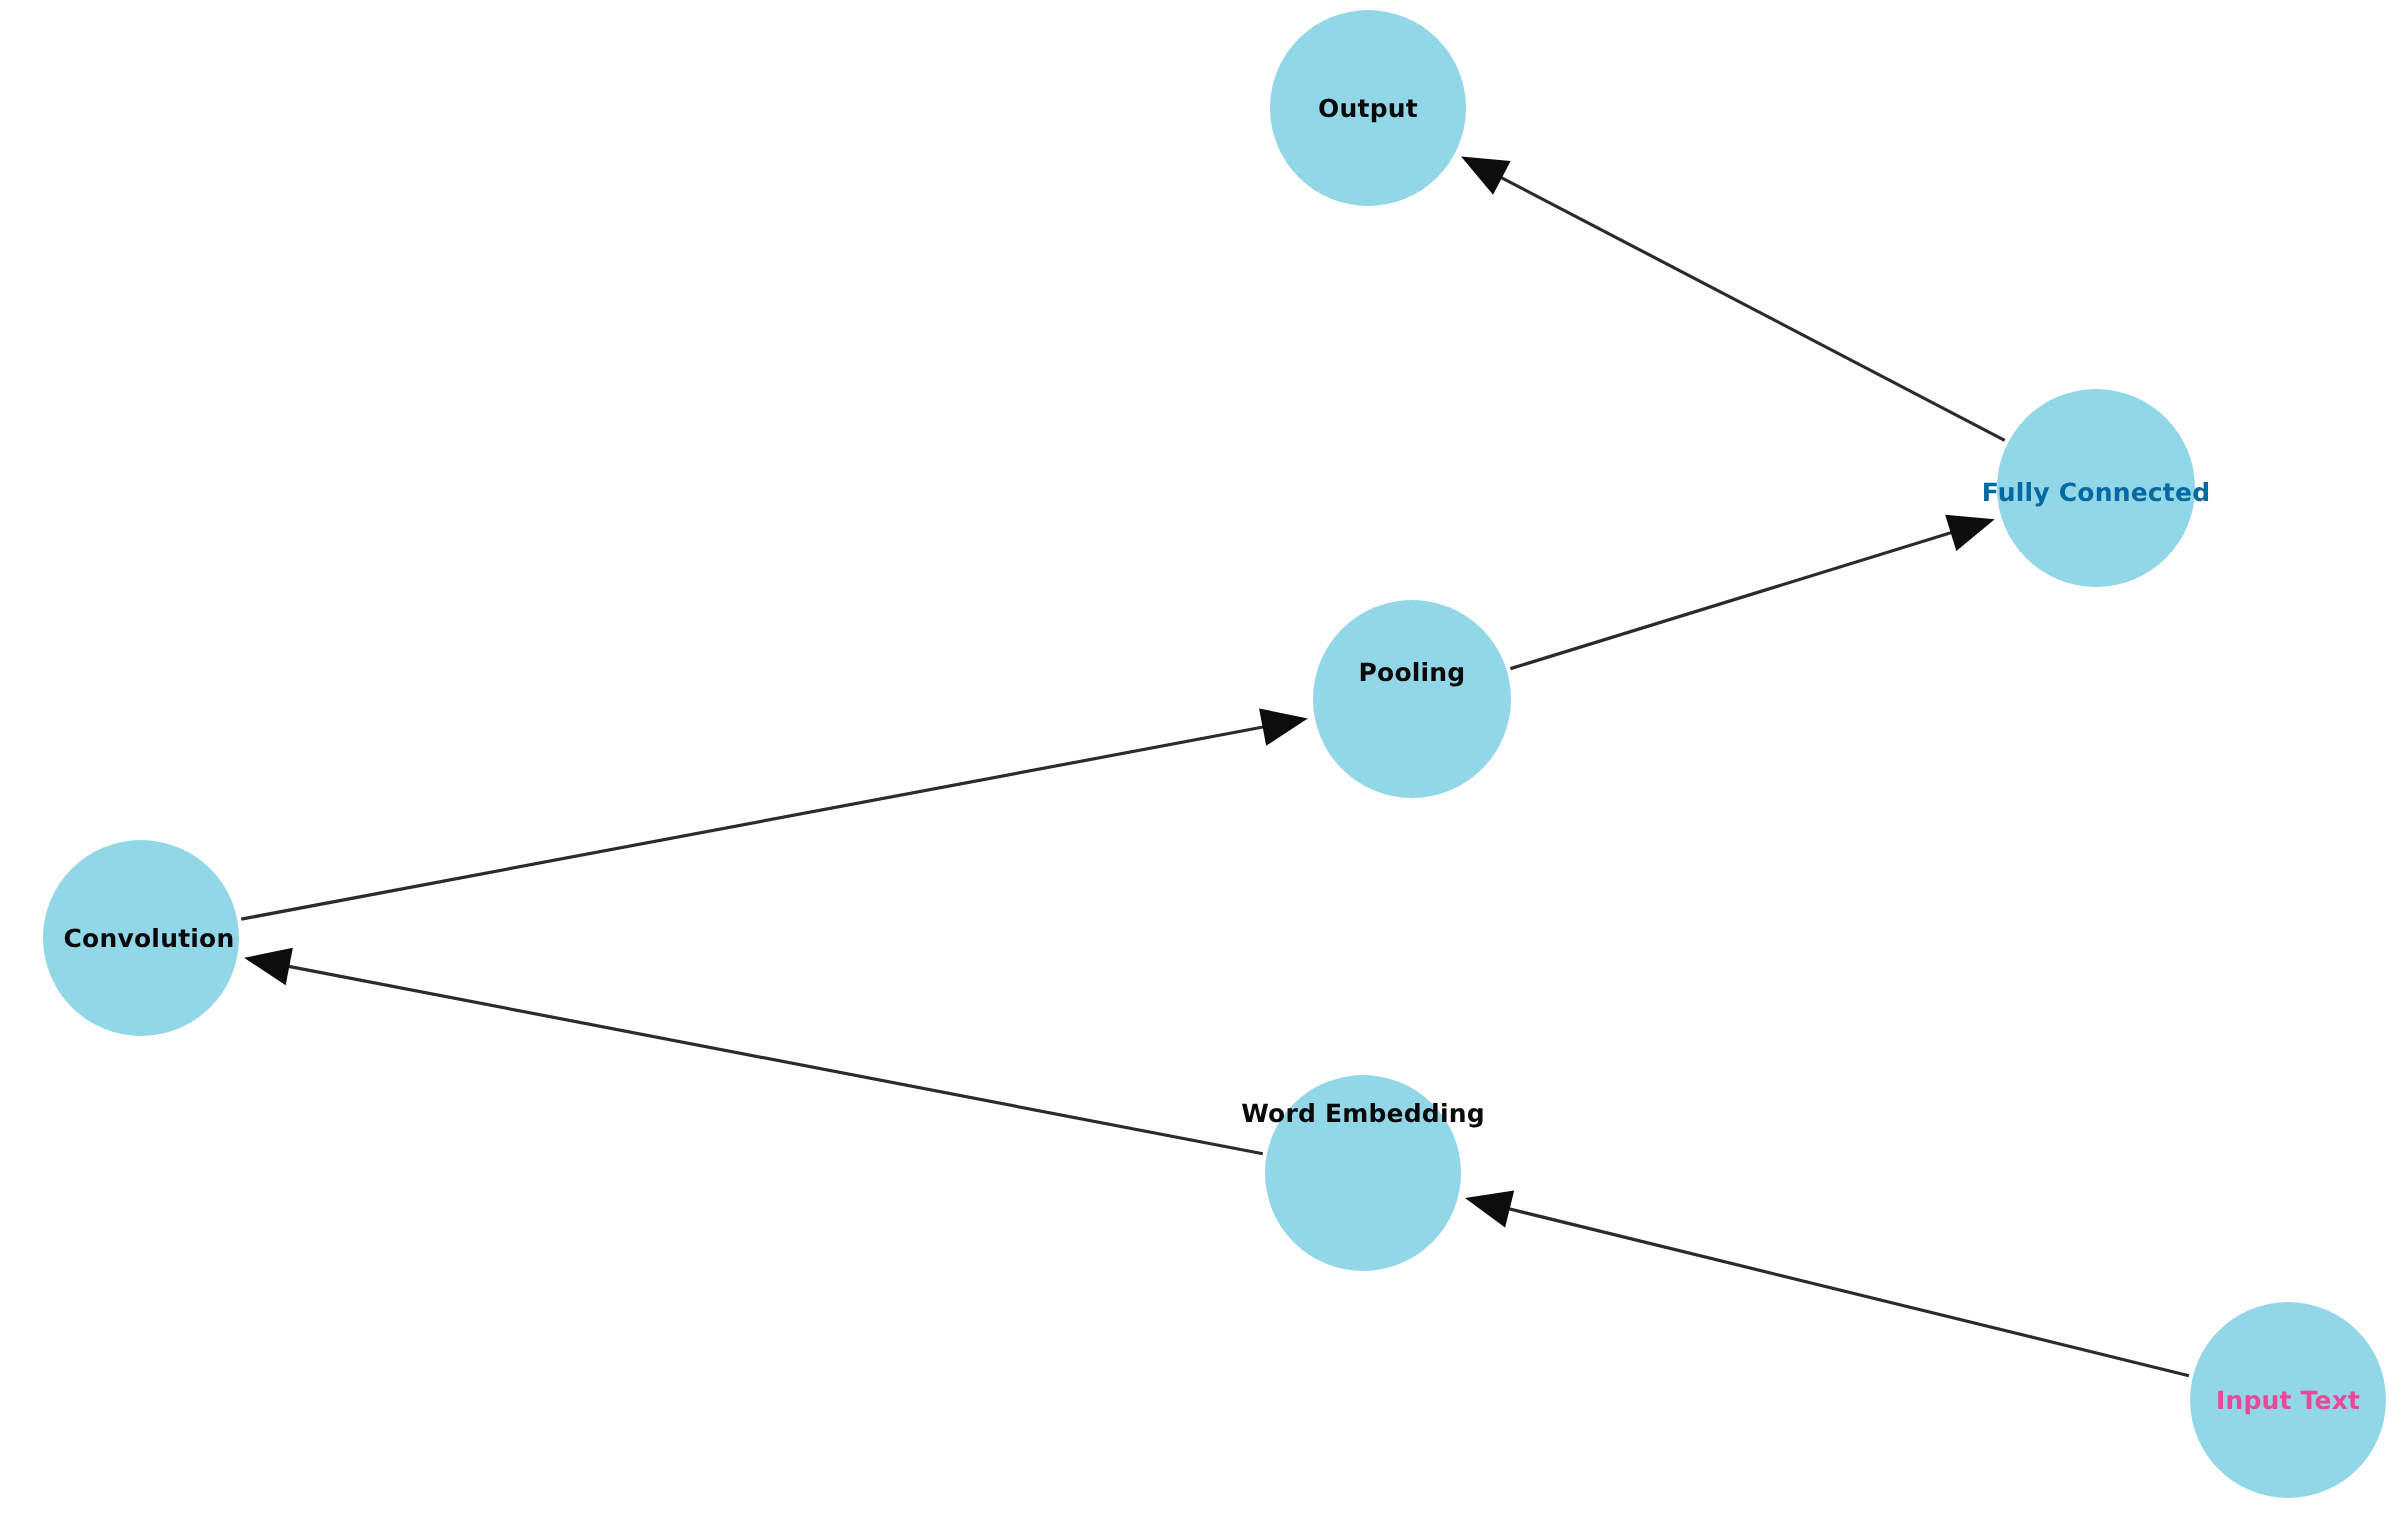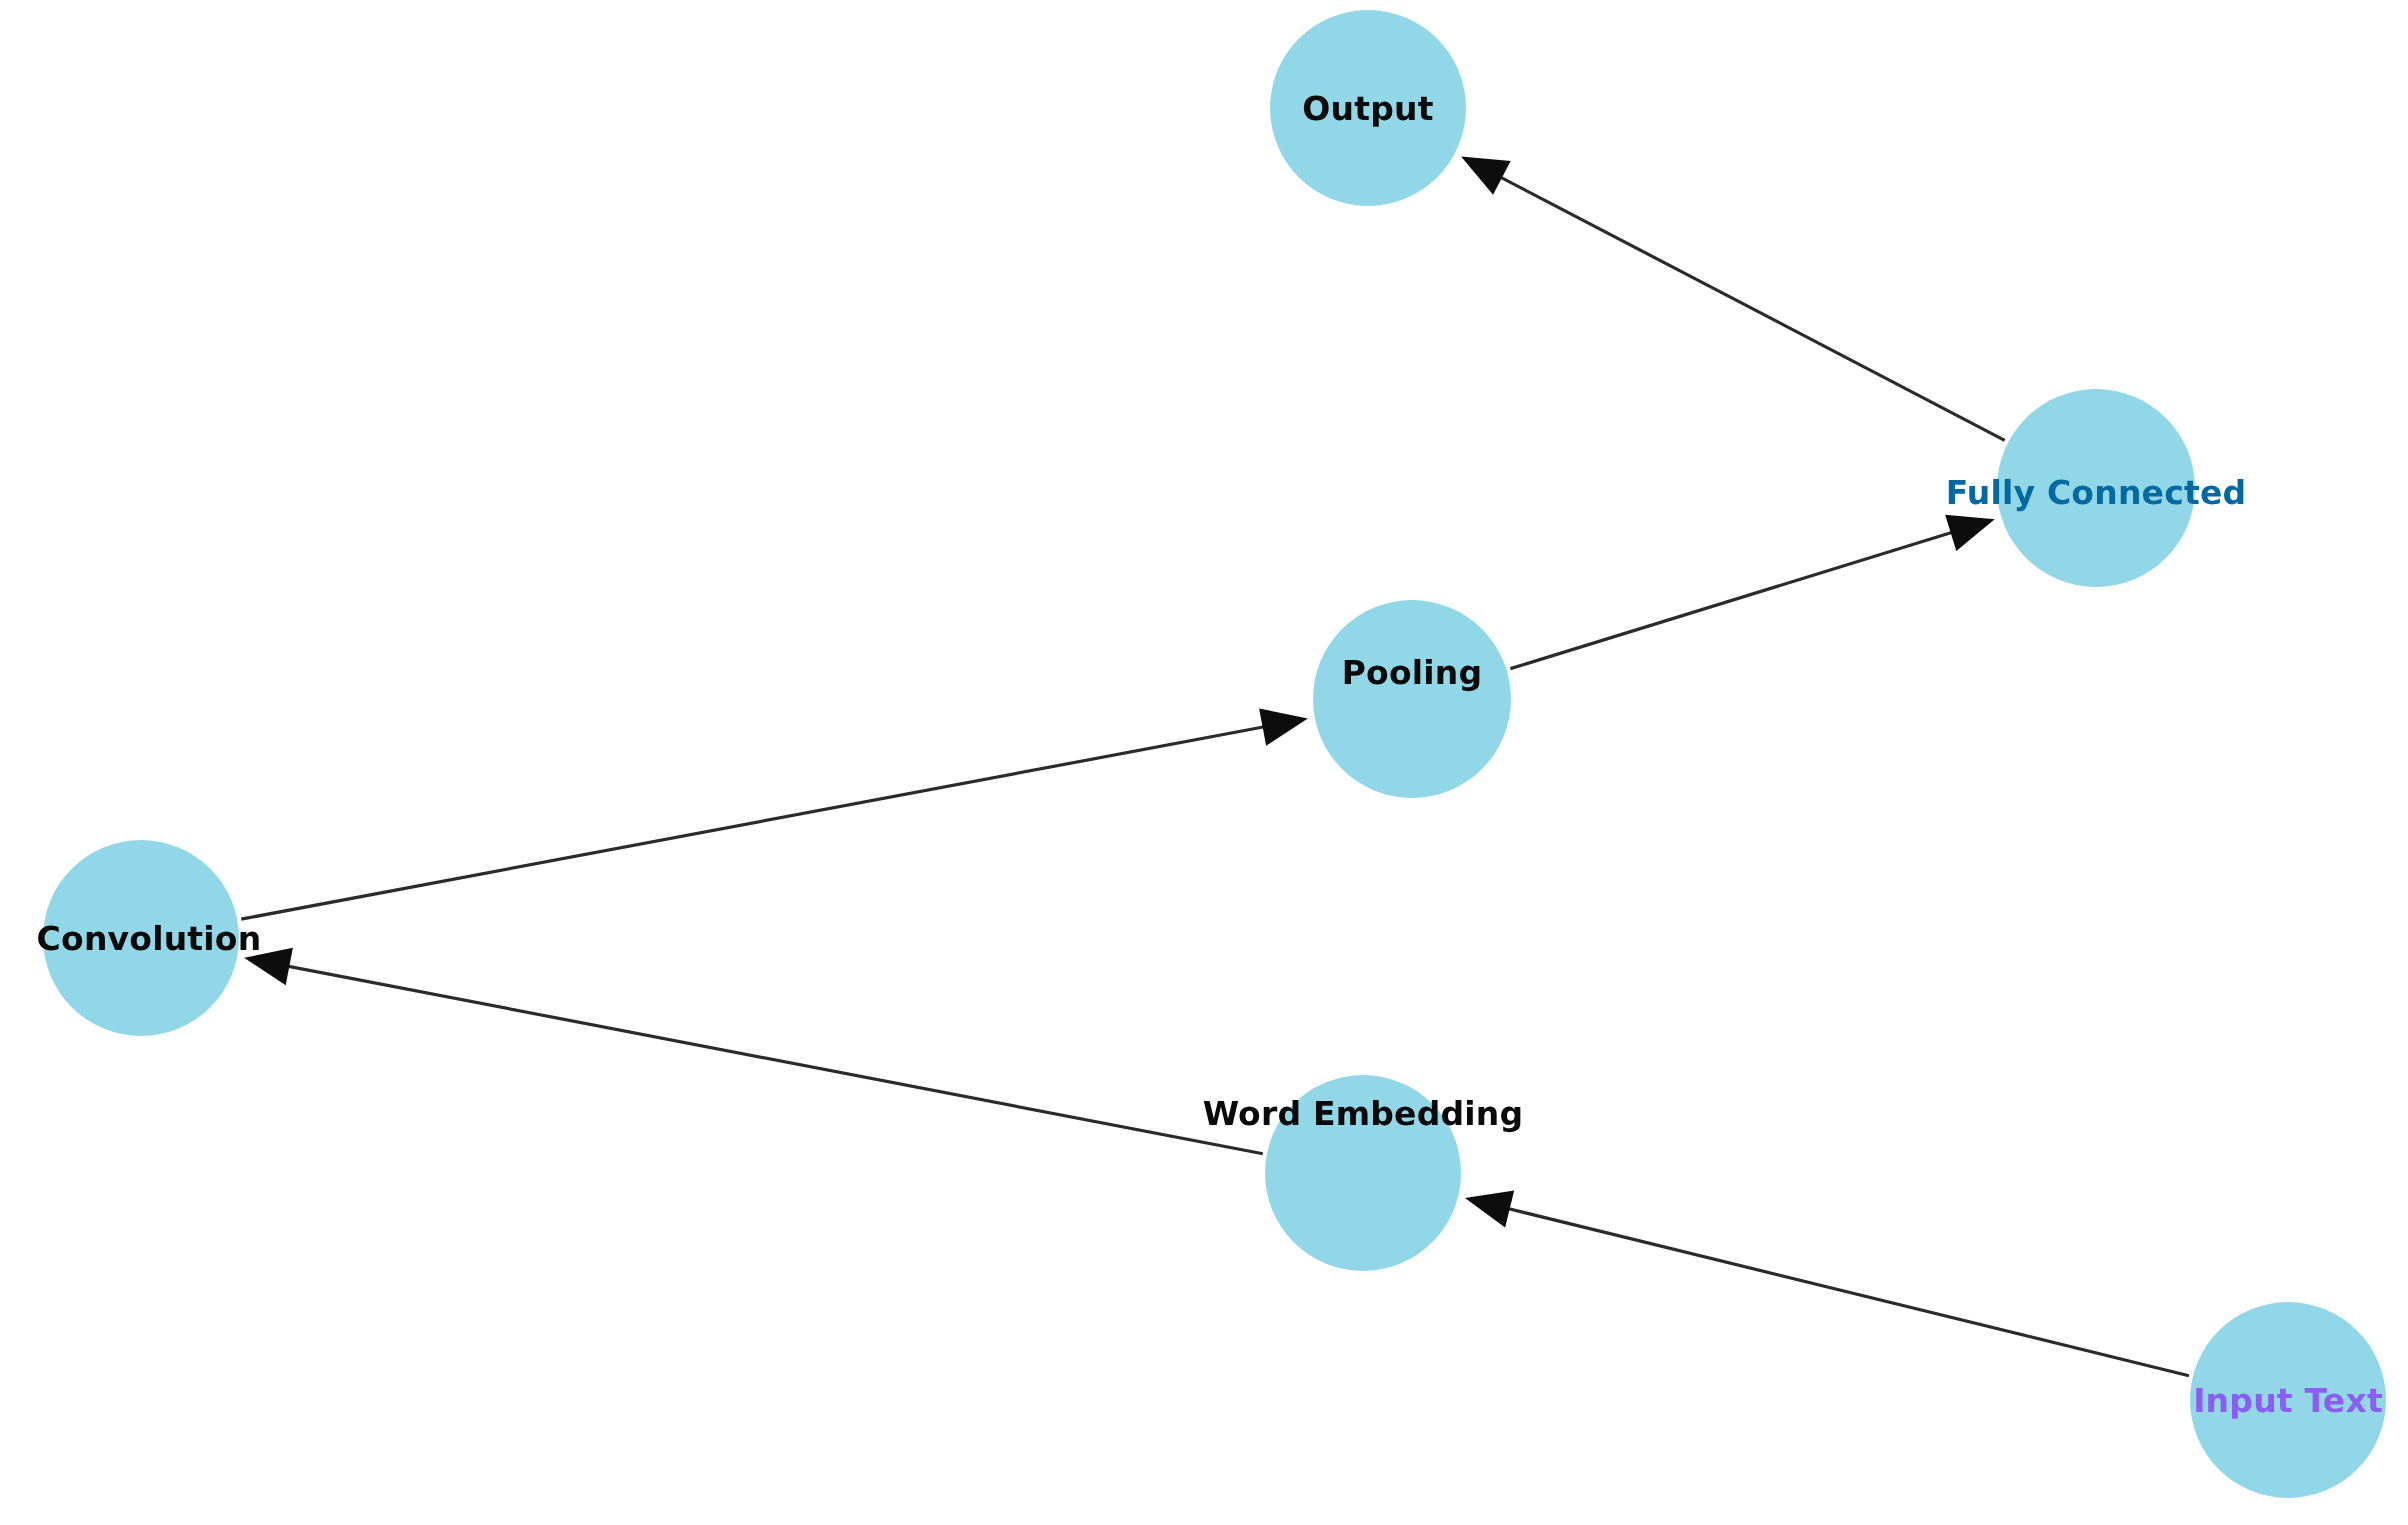--- a/index.html
+++ b/index.html
@@ -47,7 +47,7 @@
     white-space: nowrap;
     font-family: "DejaVu Sans", sans-serif;
     font-weight: 700;
-    font-size: 33px;
+    font-size: 25px;
     letter-spacing: 0.2px;
     color: #0a0a0a;
     line-height: 1;

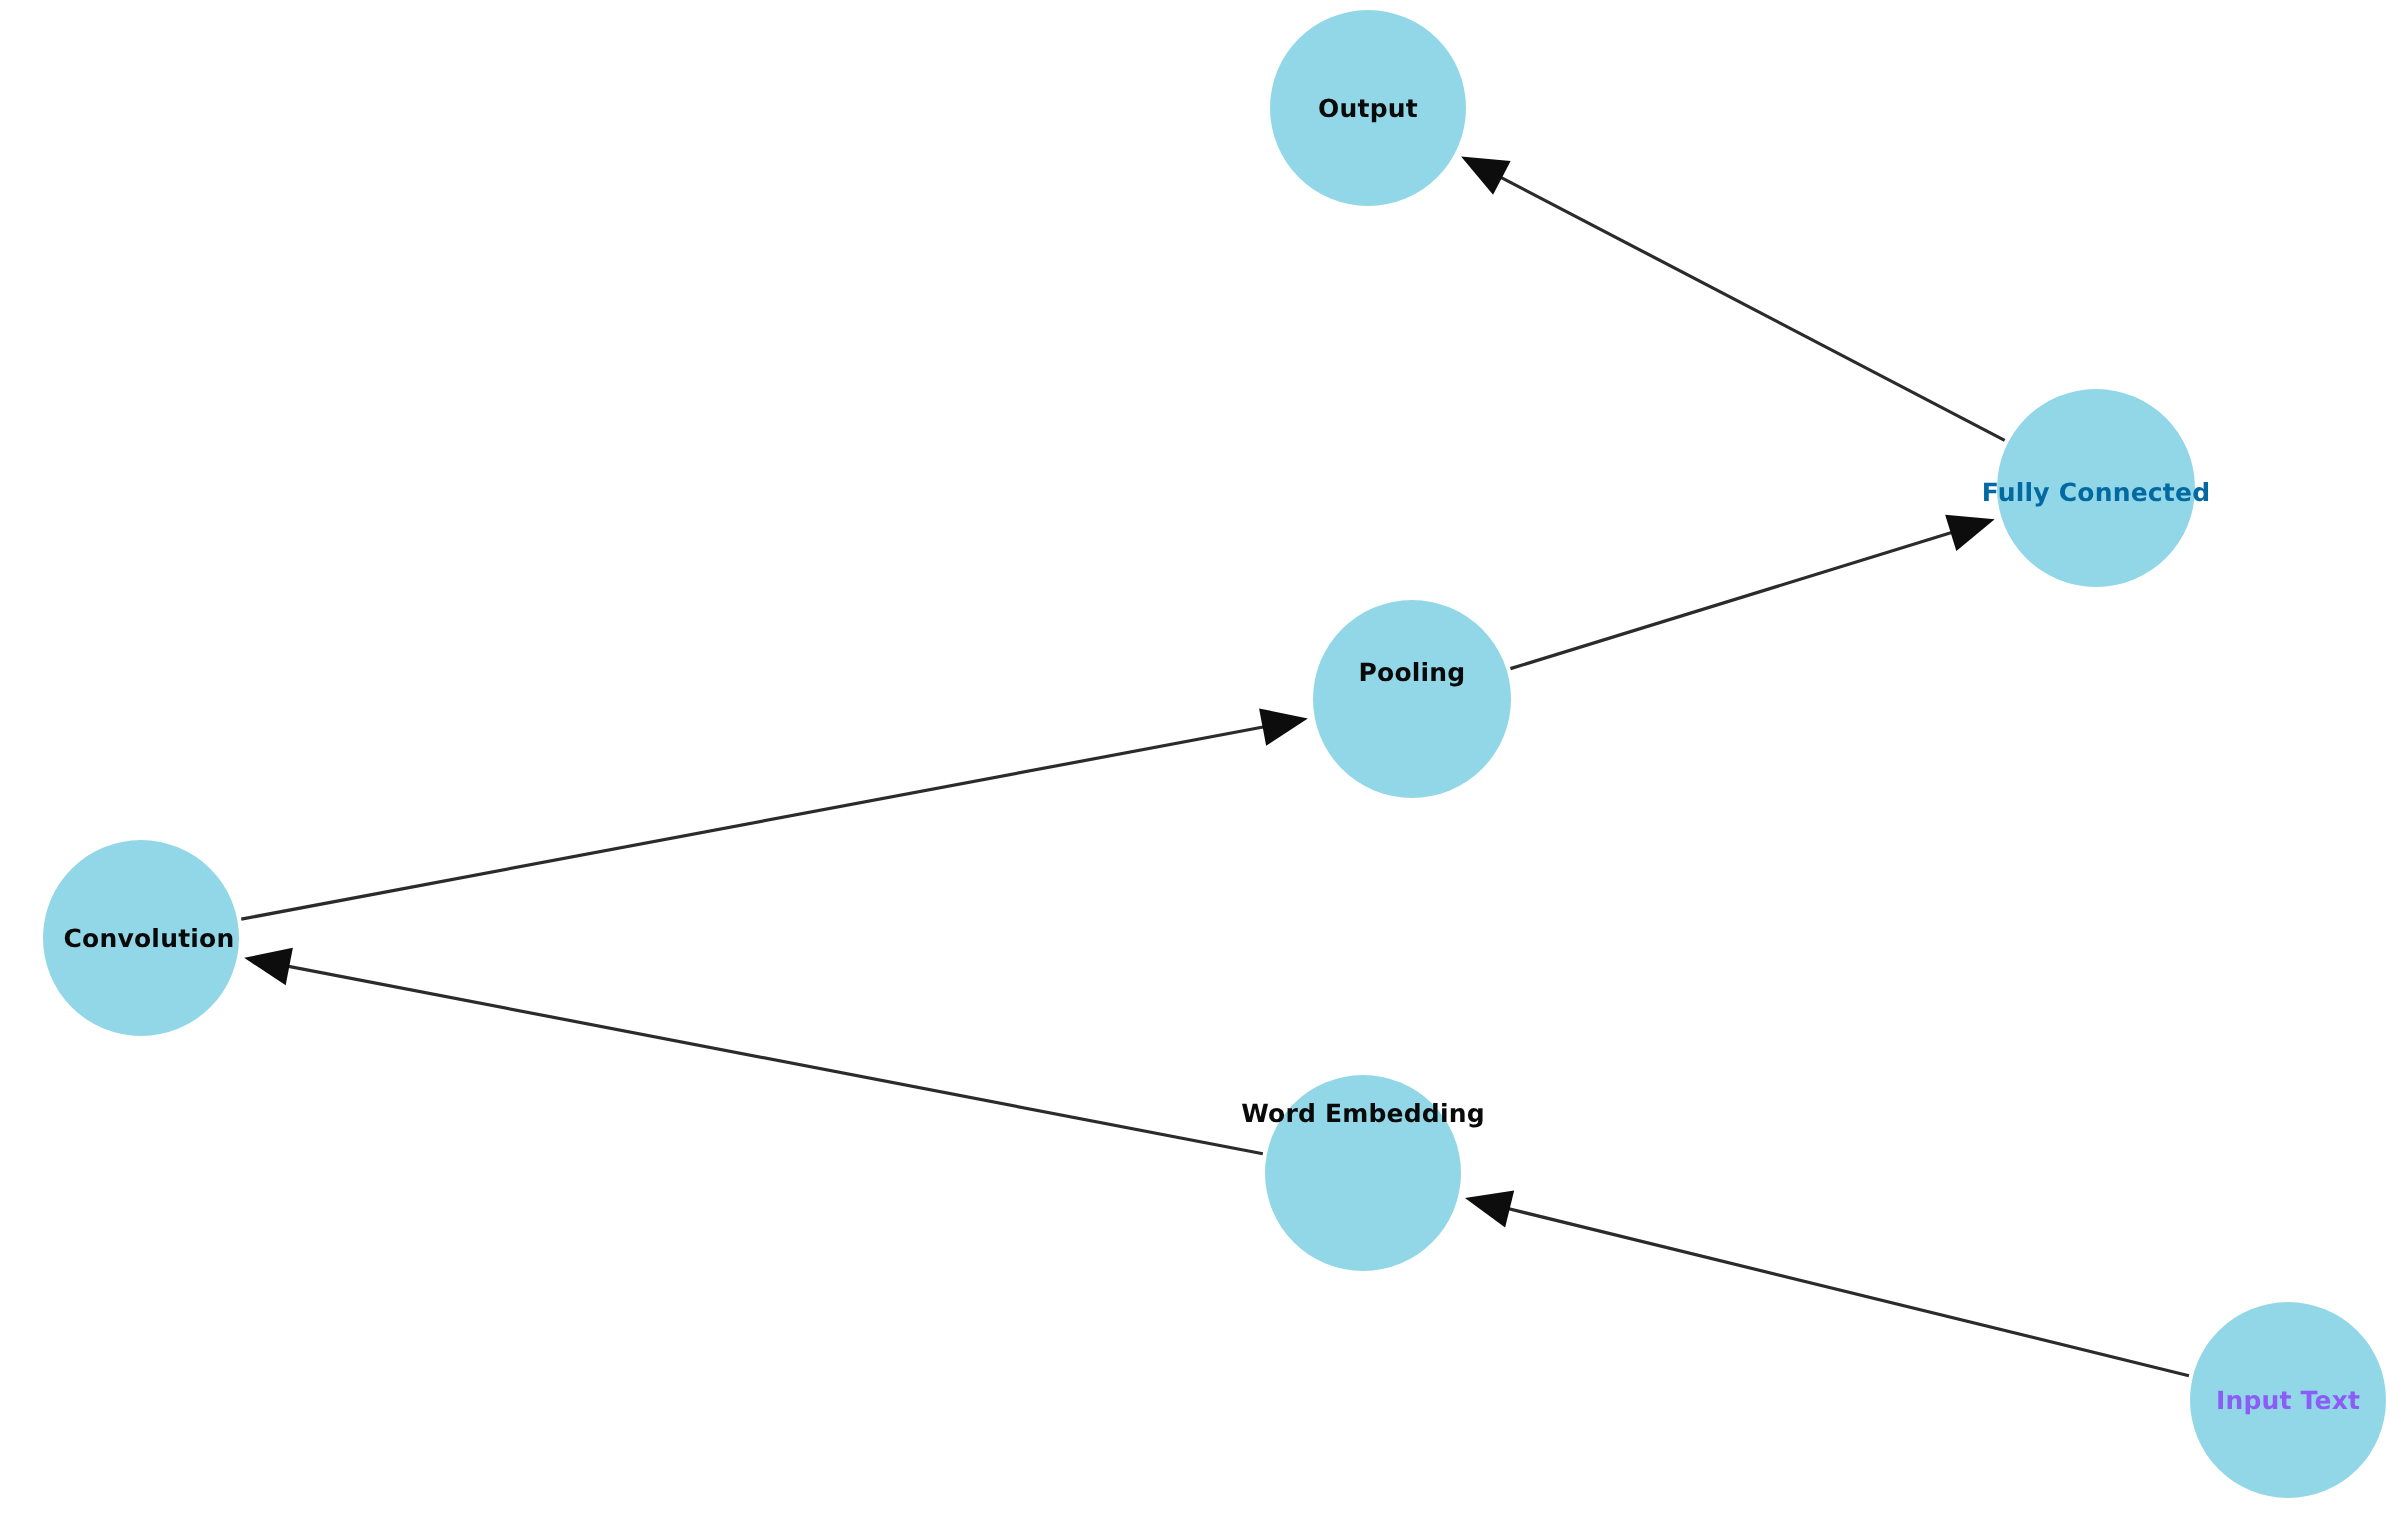--- a/index.html
+++ b/index.html
@@ -101,7 +101,7 @@
       <div class="node-label" style="left: 1412px; top: 672px; color: rgb(10, 10, 10);">Pooling</div>
       <div class="node-label" style="left: 149px; top: 938px; color: rgb(10, 10, 10);">Convolution</div>
       <div class="node-label" style="left: 1363px; top: 1113px; color: rgb(10, 10, 10);">Word Embedding</div>
-      <div class="node-label" style="left: 2288px; top: 1400px; color: #8b5cf6; text-align: right;">Input Text</div>
+      <div class="node-label" style="left: 2288px; top: 1400px; color: #ec4899; text-align: right;">Input Text</div>
     </div>
 
 </div>

